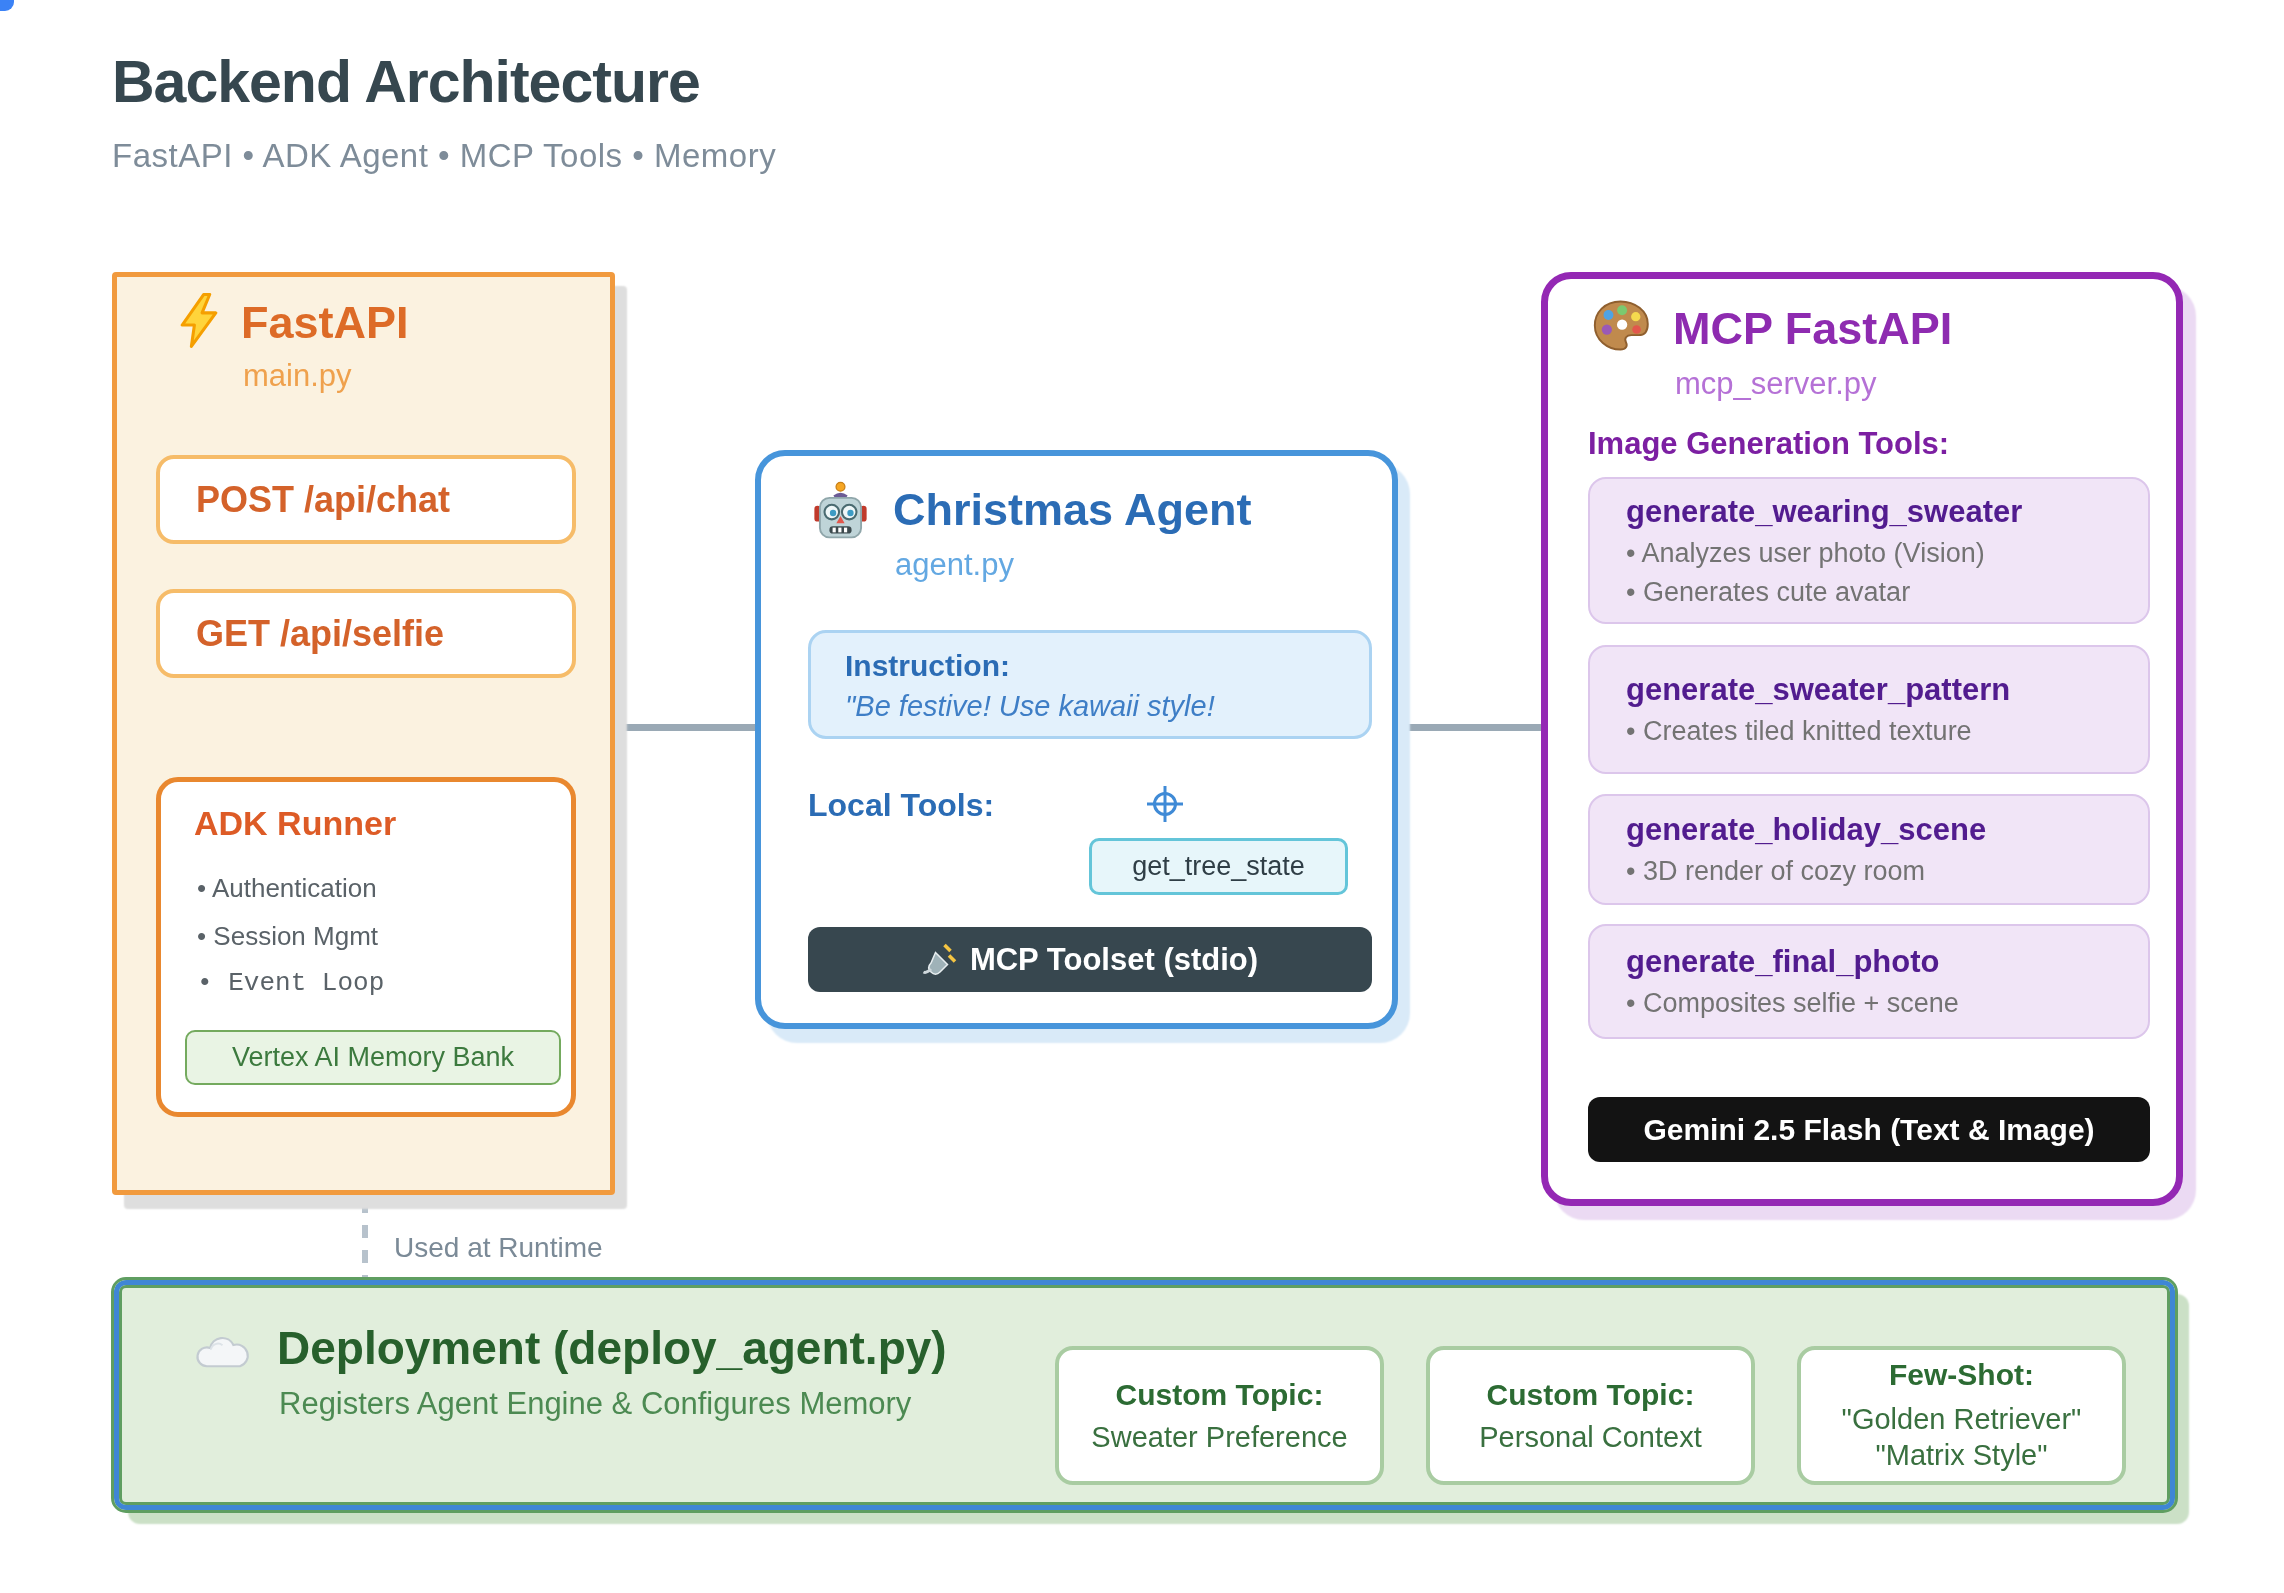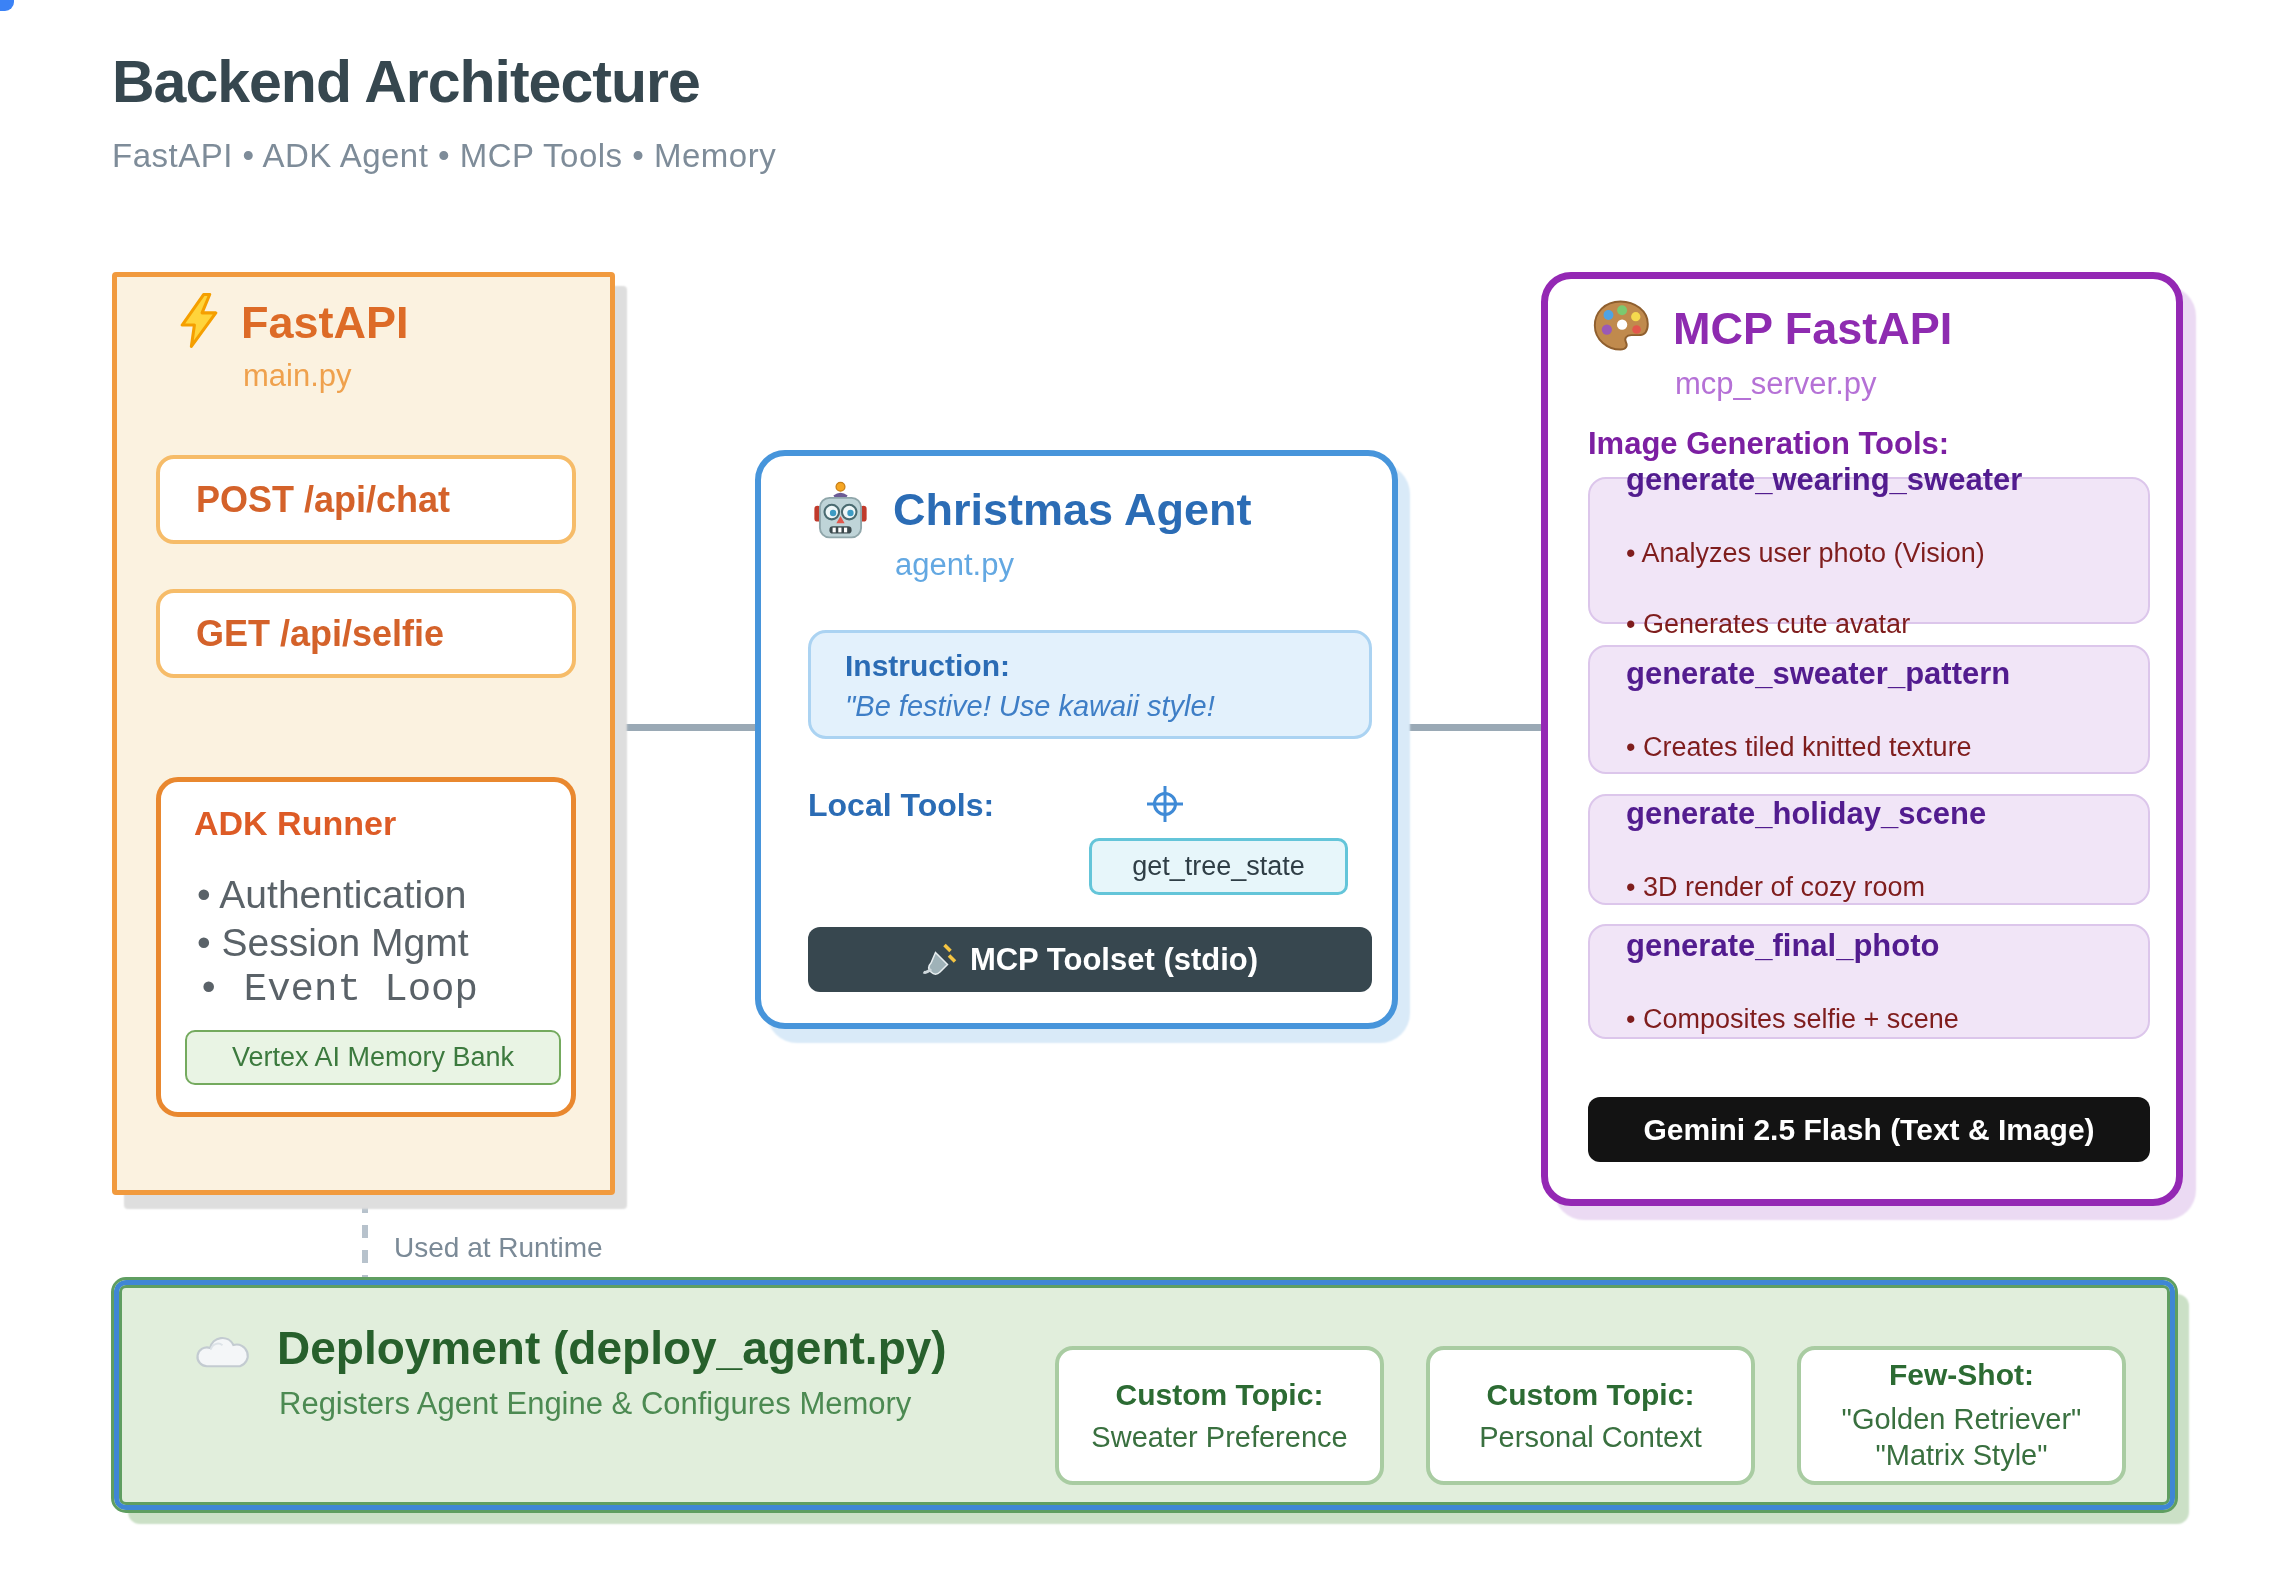--- a/index.html
+++ b/index.html
@@ -106,7 +106,7 @@
     padding-left:36px;
   }
   .mcp-card-title { font-size:31px; font-weight:800; color:#521C8F; }
-  .mcp-card-bullet { font-size:27px; color:#7f1d1d;margin-top:32px; }
+  .mcp-card-bullet { font-size:27px; color:#737373; }
   .mcp-card-bullet::before { content:"•  "; }
   .mcp-card-1 { top:198px; height:147px; }
   .mcp-card-2 { top:366px; height:129px; }

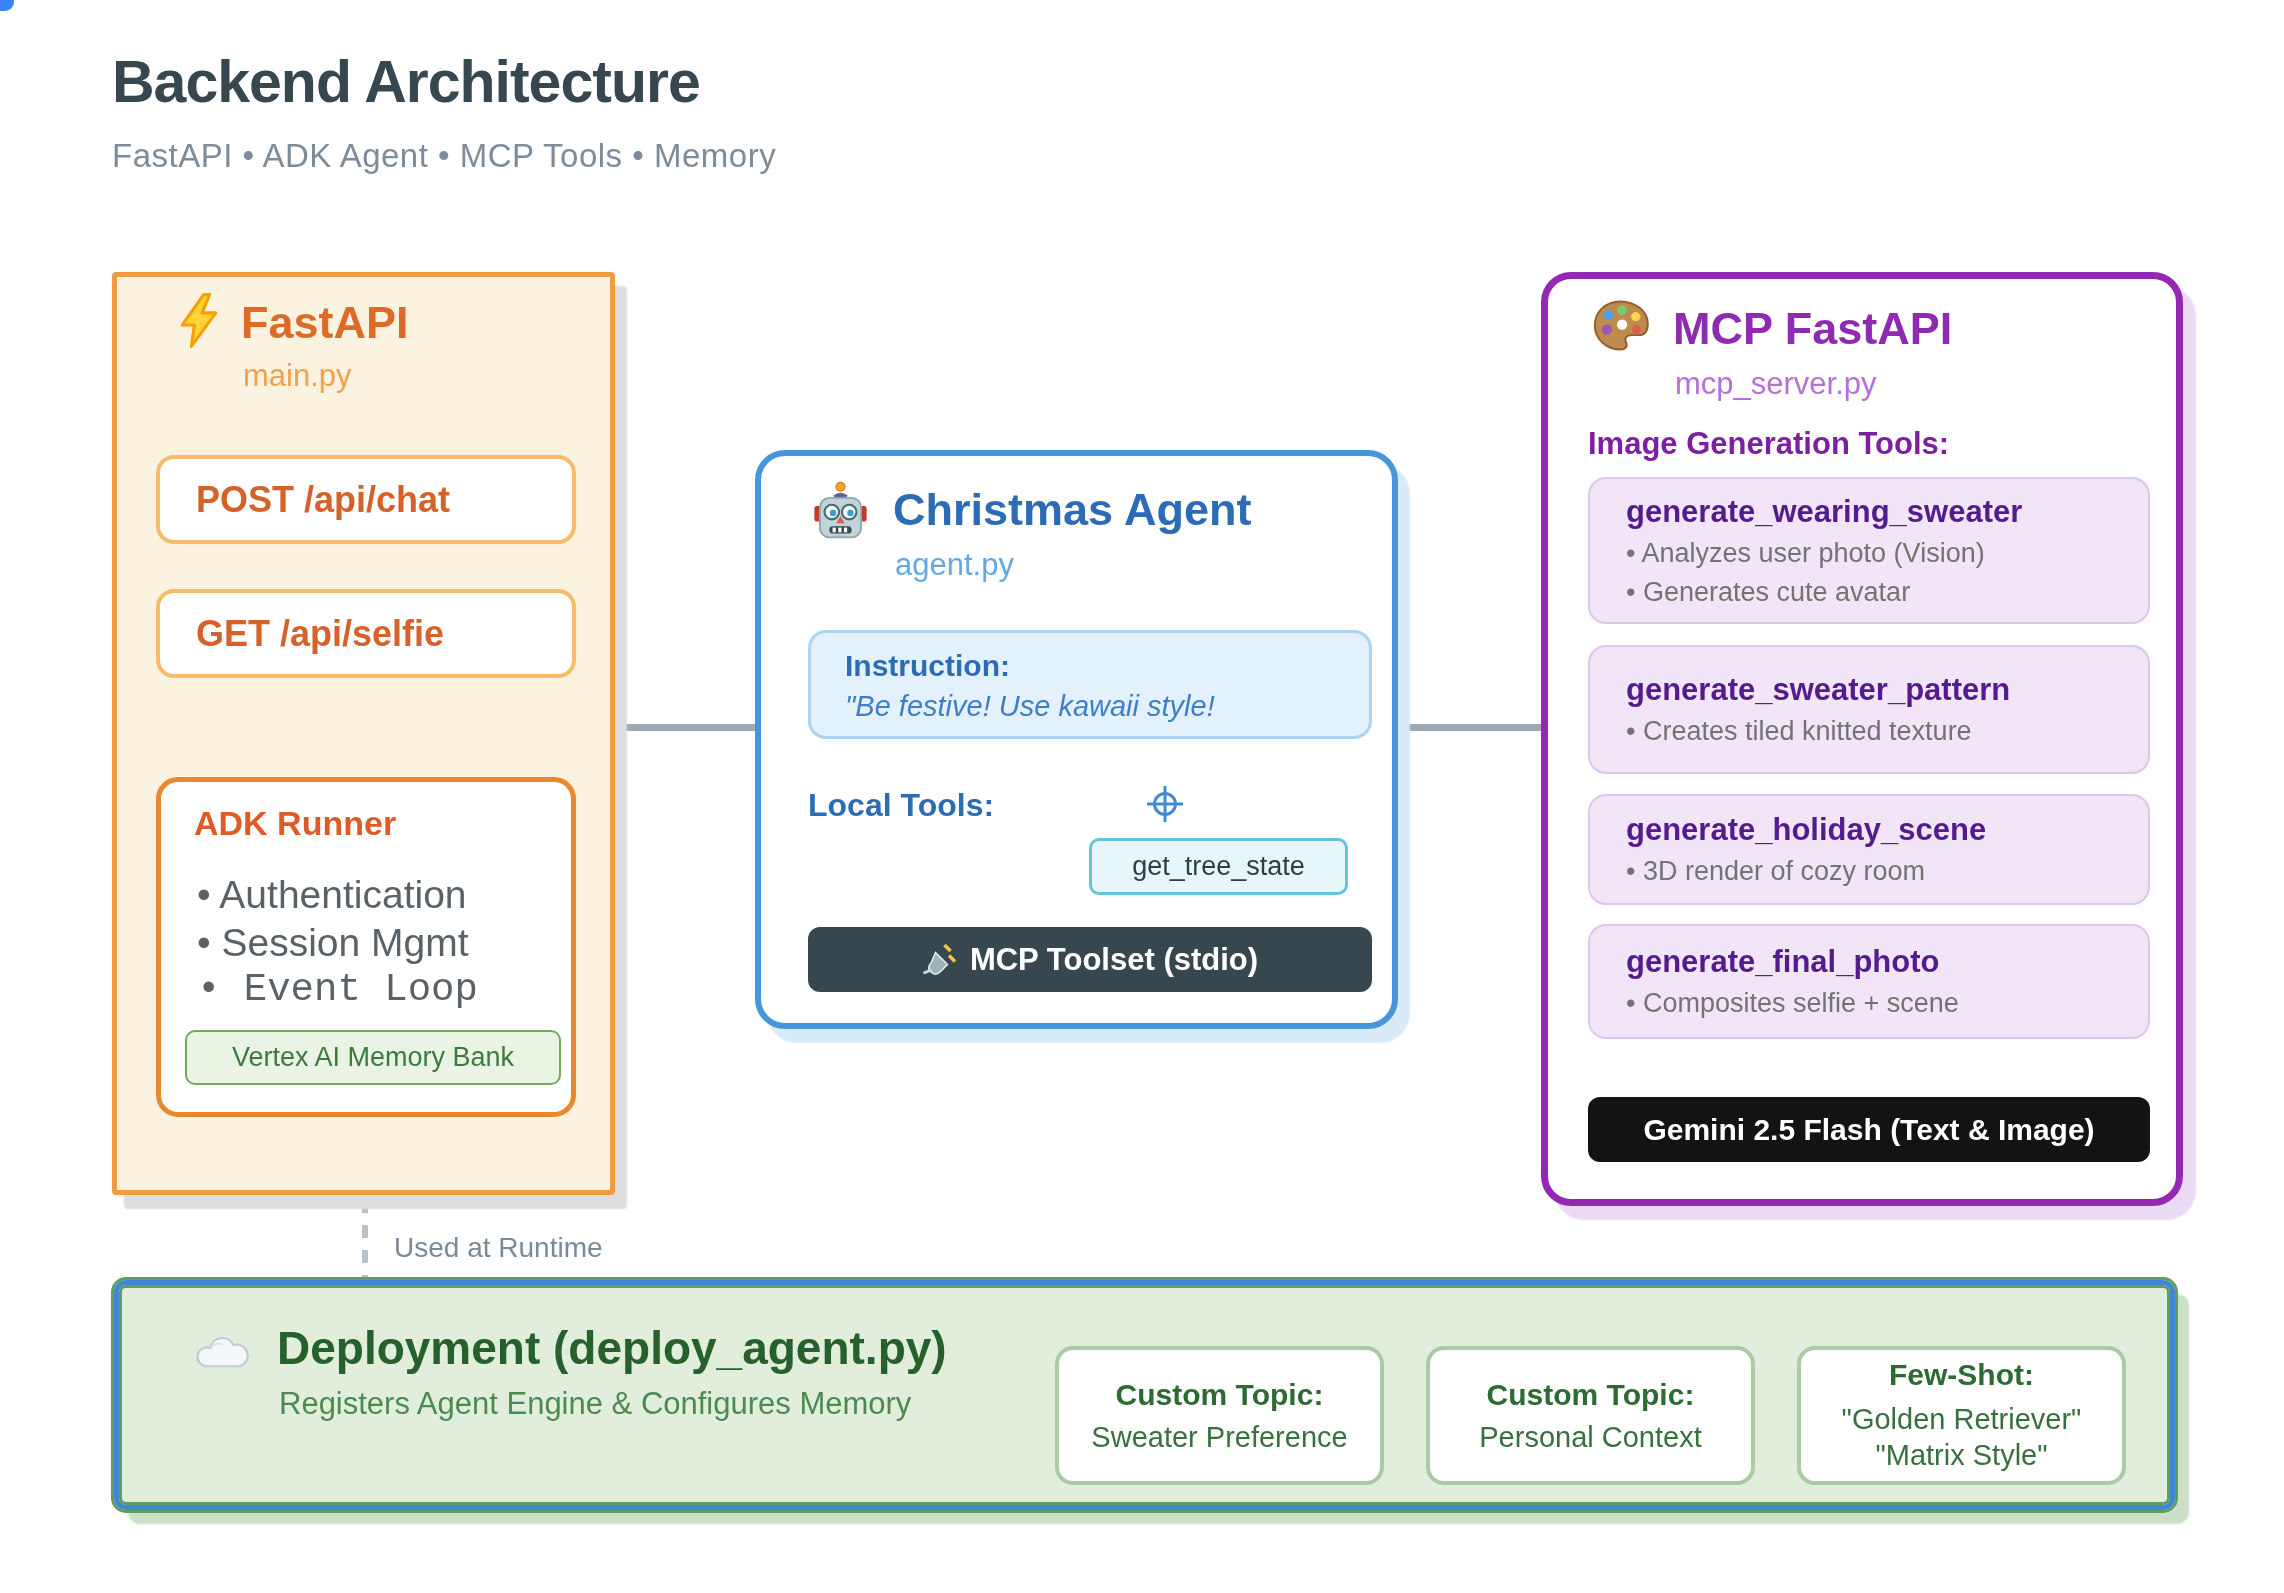--- a/index.html
+++ b/index.html
@@ -47,7 +47,7 @@
     border:5px solid #E9882F; border-radius:22px;
   }
   .adk-title { left:33px; top:22px; font-size:34px; font-weight:800; color:#DD5B26; }
-  .adk-item { left:36px; font-size:39px; color:#5A6268; }
+  .adk-item { left:36px; font-size:26px; color:#5A6268; }
   .adk-item::before { content:"•  "; }
   .adk-item-1 { top:91px; } .adk-item-2 { top:139px; } .adk-item-3 { top:186px;font-family:Liberation Mono, monospace; }
   .vertex-pill {

